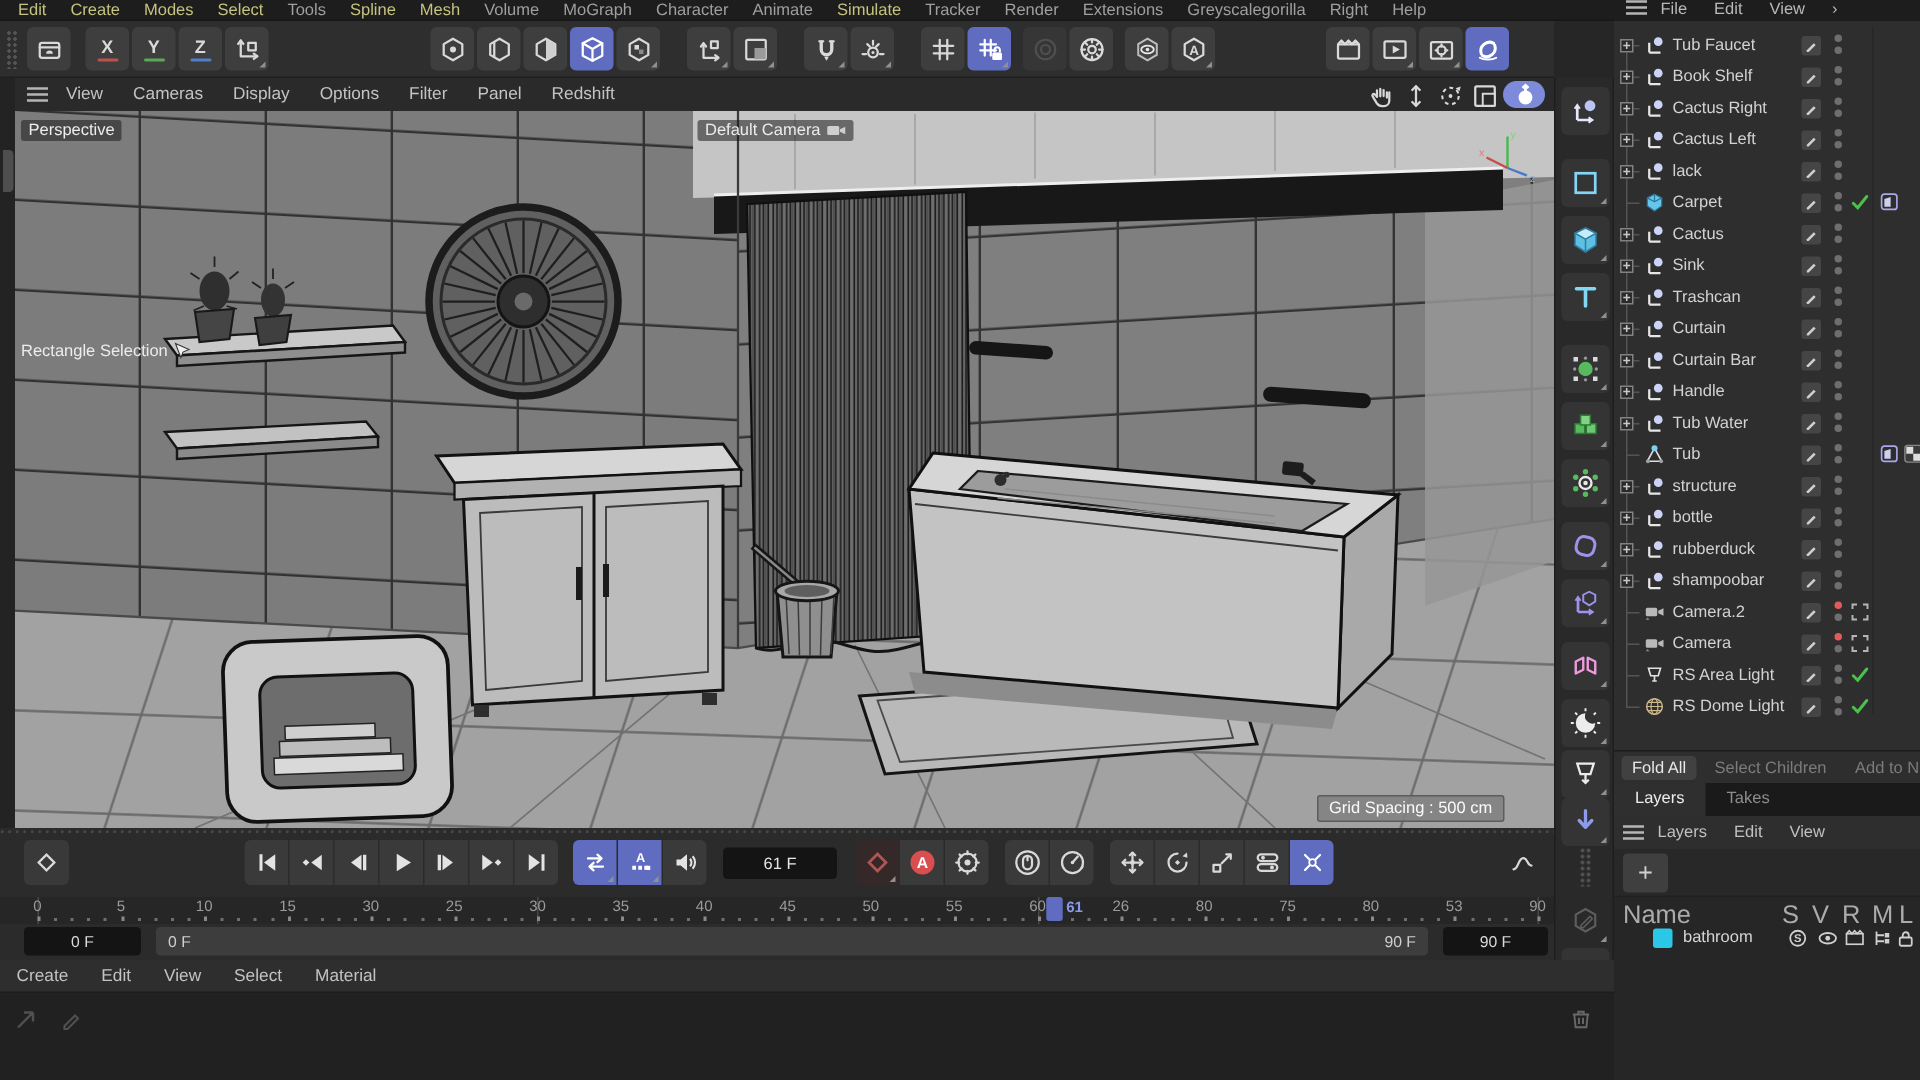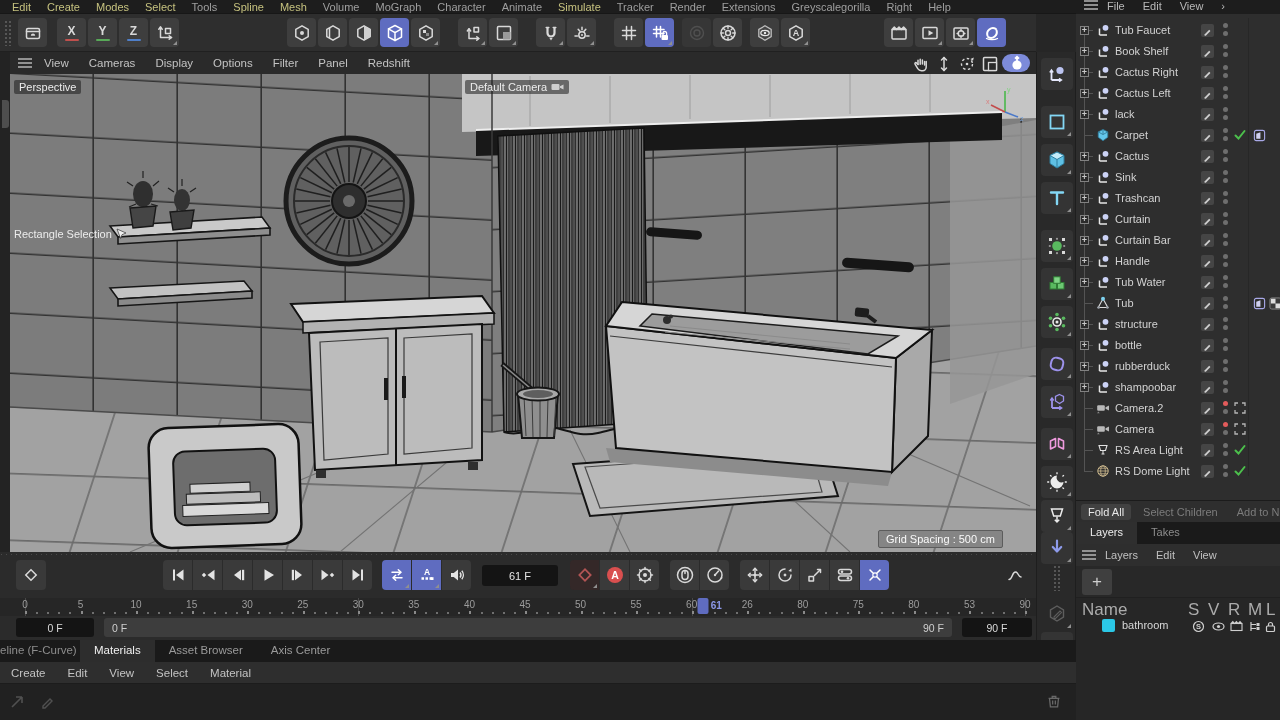--- a/index.html
+++ b/index.html
@@ -1401,12 +1401,6 @@
 </div>
 
 <div id="bottom">
-  <div class="btabs" id="bottom-tabs">
-      <span class="btab first">eline (F-Curve)</span>
-      <span class="btab active">Materials</span>
-      <span class="btab">Asset Browser</span>
-      <span class="btab">Axis Center</span>
-    </div>
   <div class="bmenu" id="bottom-menu">
       <span>Create</span>
       <span>Edit</span>

